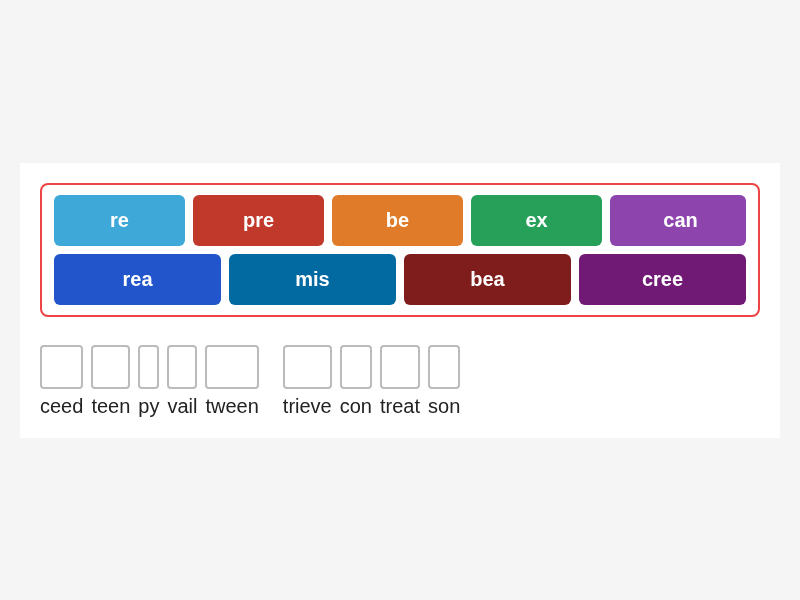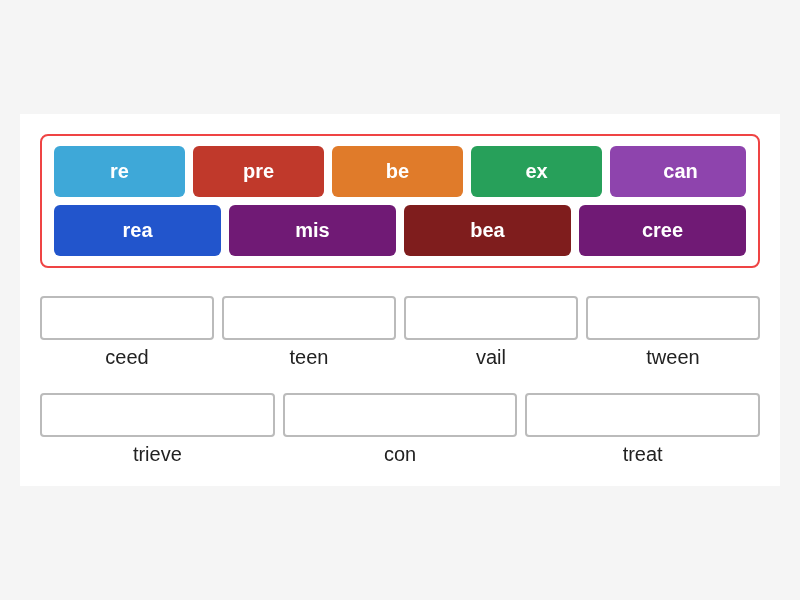--- a/index.html
+++ b/index.html
@@ -56,7 +56,7 @@
     .tile-green      { background: #27a05a; }
     .tile-purple     { background: #8e44ad; padding-left: 13px; }
     .tile-blue-dark  { background: #2255cc; }
-    .tile-green-mid  { background: #701a75; }
+    .tile-green-mid  { background: #0369a1; }
     .tile-orange2    { background: #7f1d1d; }
     .tile-purple-mid { background: #7d5fa3; }
     .tile-purple2    { background: #701a75; }

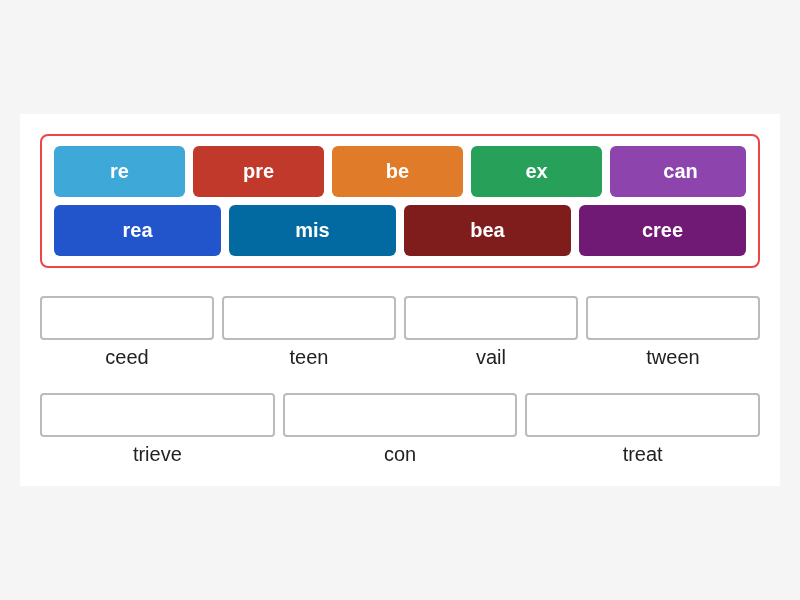--- a/index.html
+++ b/index.html
@@ -64,7 +64,6 @@
     
     .words-section {
       display: flex;
-      flex-direction: column;
       gap: 24px;
     }
 

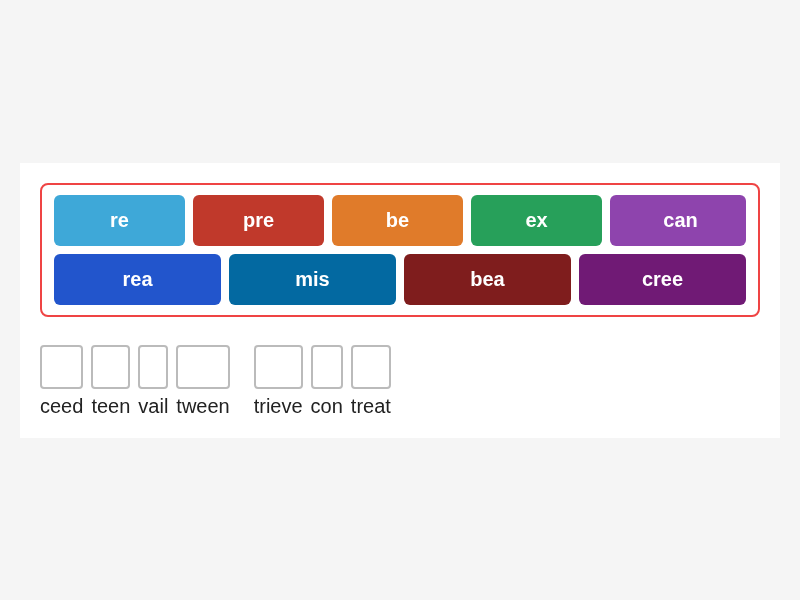--- a/index.html
+++ b/index.html
@@ -127,6 +127,10 @@
         </div>
         <div class="word-item">
           <div class="drop-box"></div>
+          <span class="word-label">py</span>
+        </div>
+        <div class="word-item">
+          <div class="drop-box"></div>
           <span class="word-label">vail</span>
         </div>
         <div class="word-item">

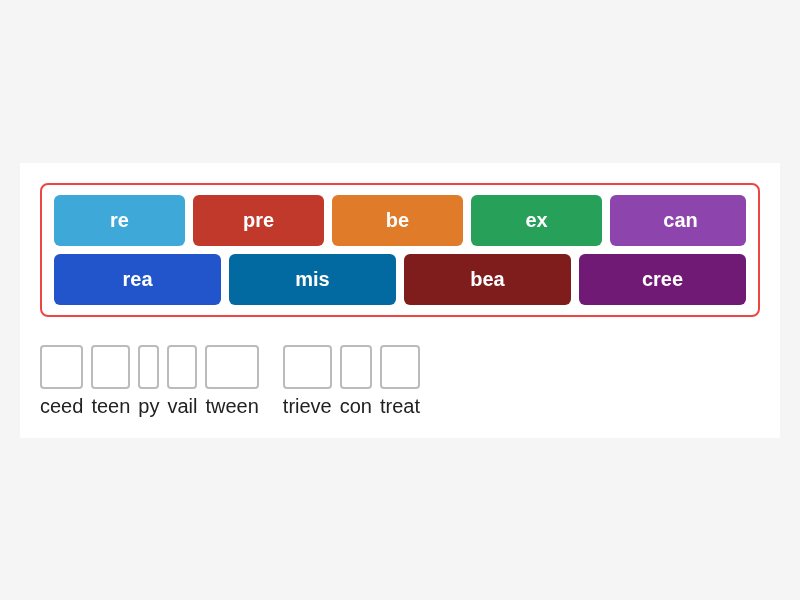--- a/index.html
+++ b/index.html
@@ -151,6 +151,10 @@
           <div class="drop-box"></div>
           <span class="word-label">treat</span>
         </div>
+        <div class="word-item">
+          <div class="drop-box"></div>
+          <span class="word-label">son</span>
+        </div>
       </div>
     </div>
 

